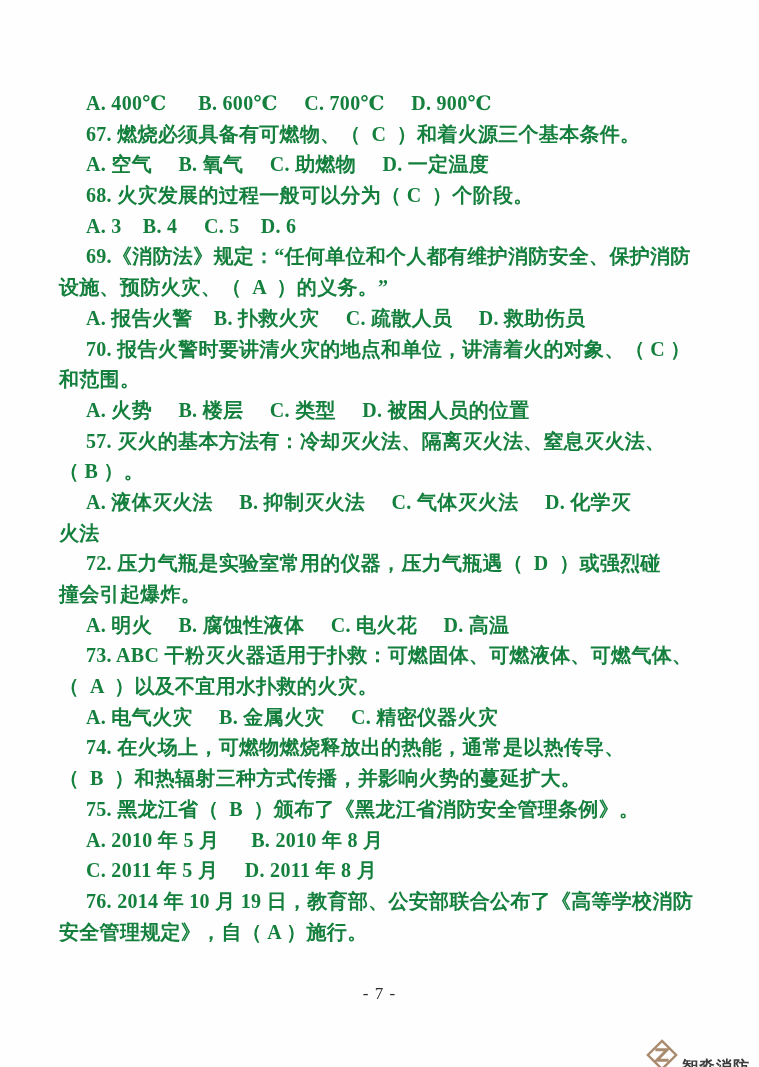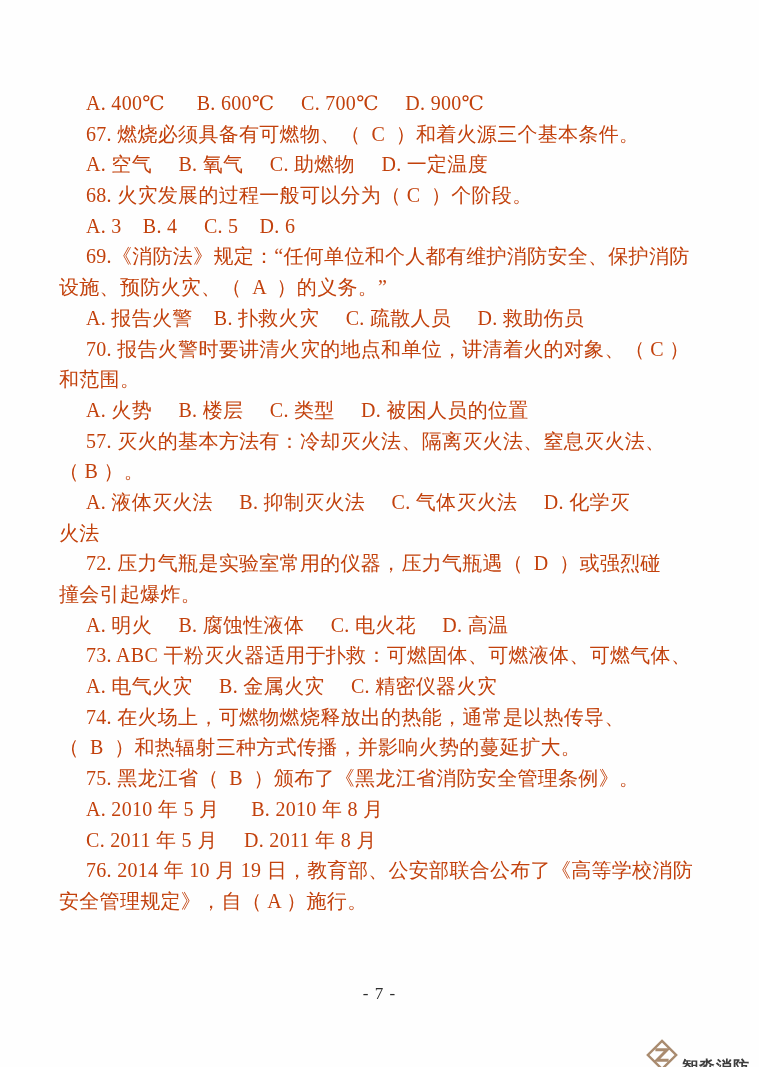--- a/index.html
+++ b/index.html
@@ -16,8 +16,9 @@
     width:650px;
     font-size:20px;
     line-height:30.7px;
-    color:#c2410c;
+    color:#15803d;
     letter-spacing:0.3px;
+    font-weight:bold;
   }
   .line{
     white-space:pre;

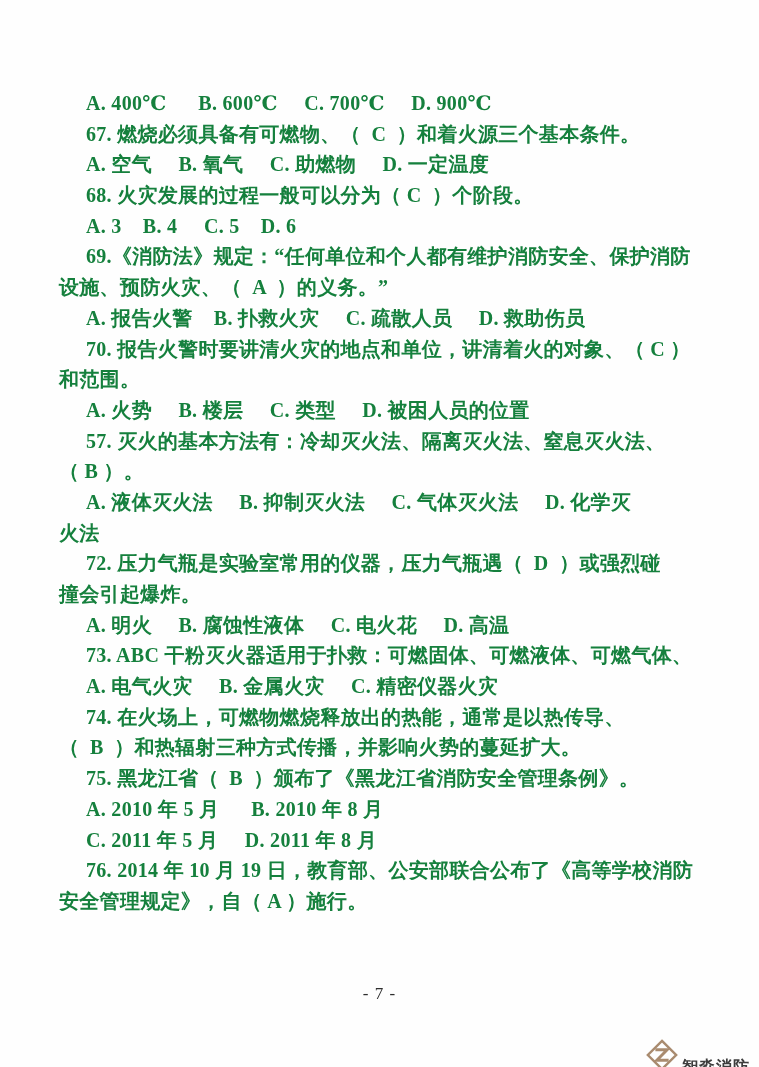--- a/index.html
+++ b/index.html
@@ -83,6 +83,7 @@
       <div class="line">撞会引起爆炸。</div>
       <div class="line indent">A. 明火     B. 腐蚀性液体     C. 电火花     D. 高温</div>
       <div class="line indent">73. ABC 干粉灭火器适用于扑救：可燃固体、可燃液体、可燃气体、</div>
+      <div class="line">（  A  ）以及不宜用水扑救的火灾。</div>
       <div class="line indent">A. 电气火灾     B. 金属火灾     C. 精密仪器火灾</div>
       <div class="line indent">74. 在火场上，可燃物燃烧释放出的热能，通常是以热传导、</div>
       <div class="line">（  B  ）和热辐射三种方式传播，并影响火势的蔓延扩大。</div>

